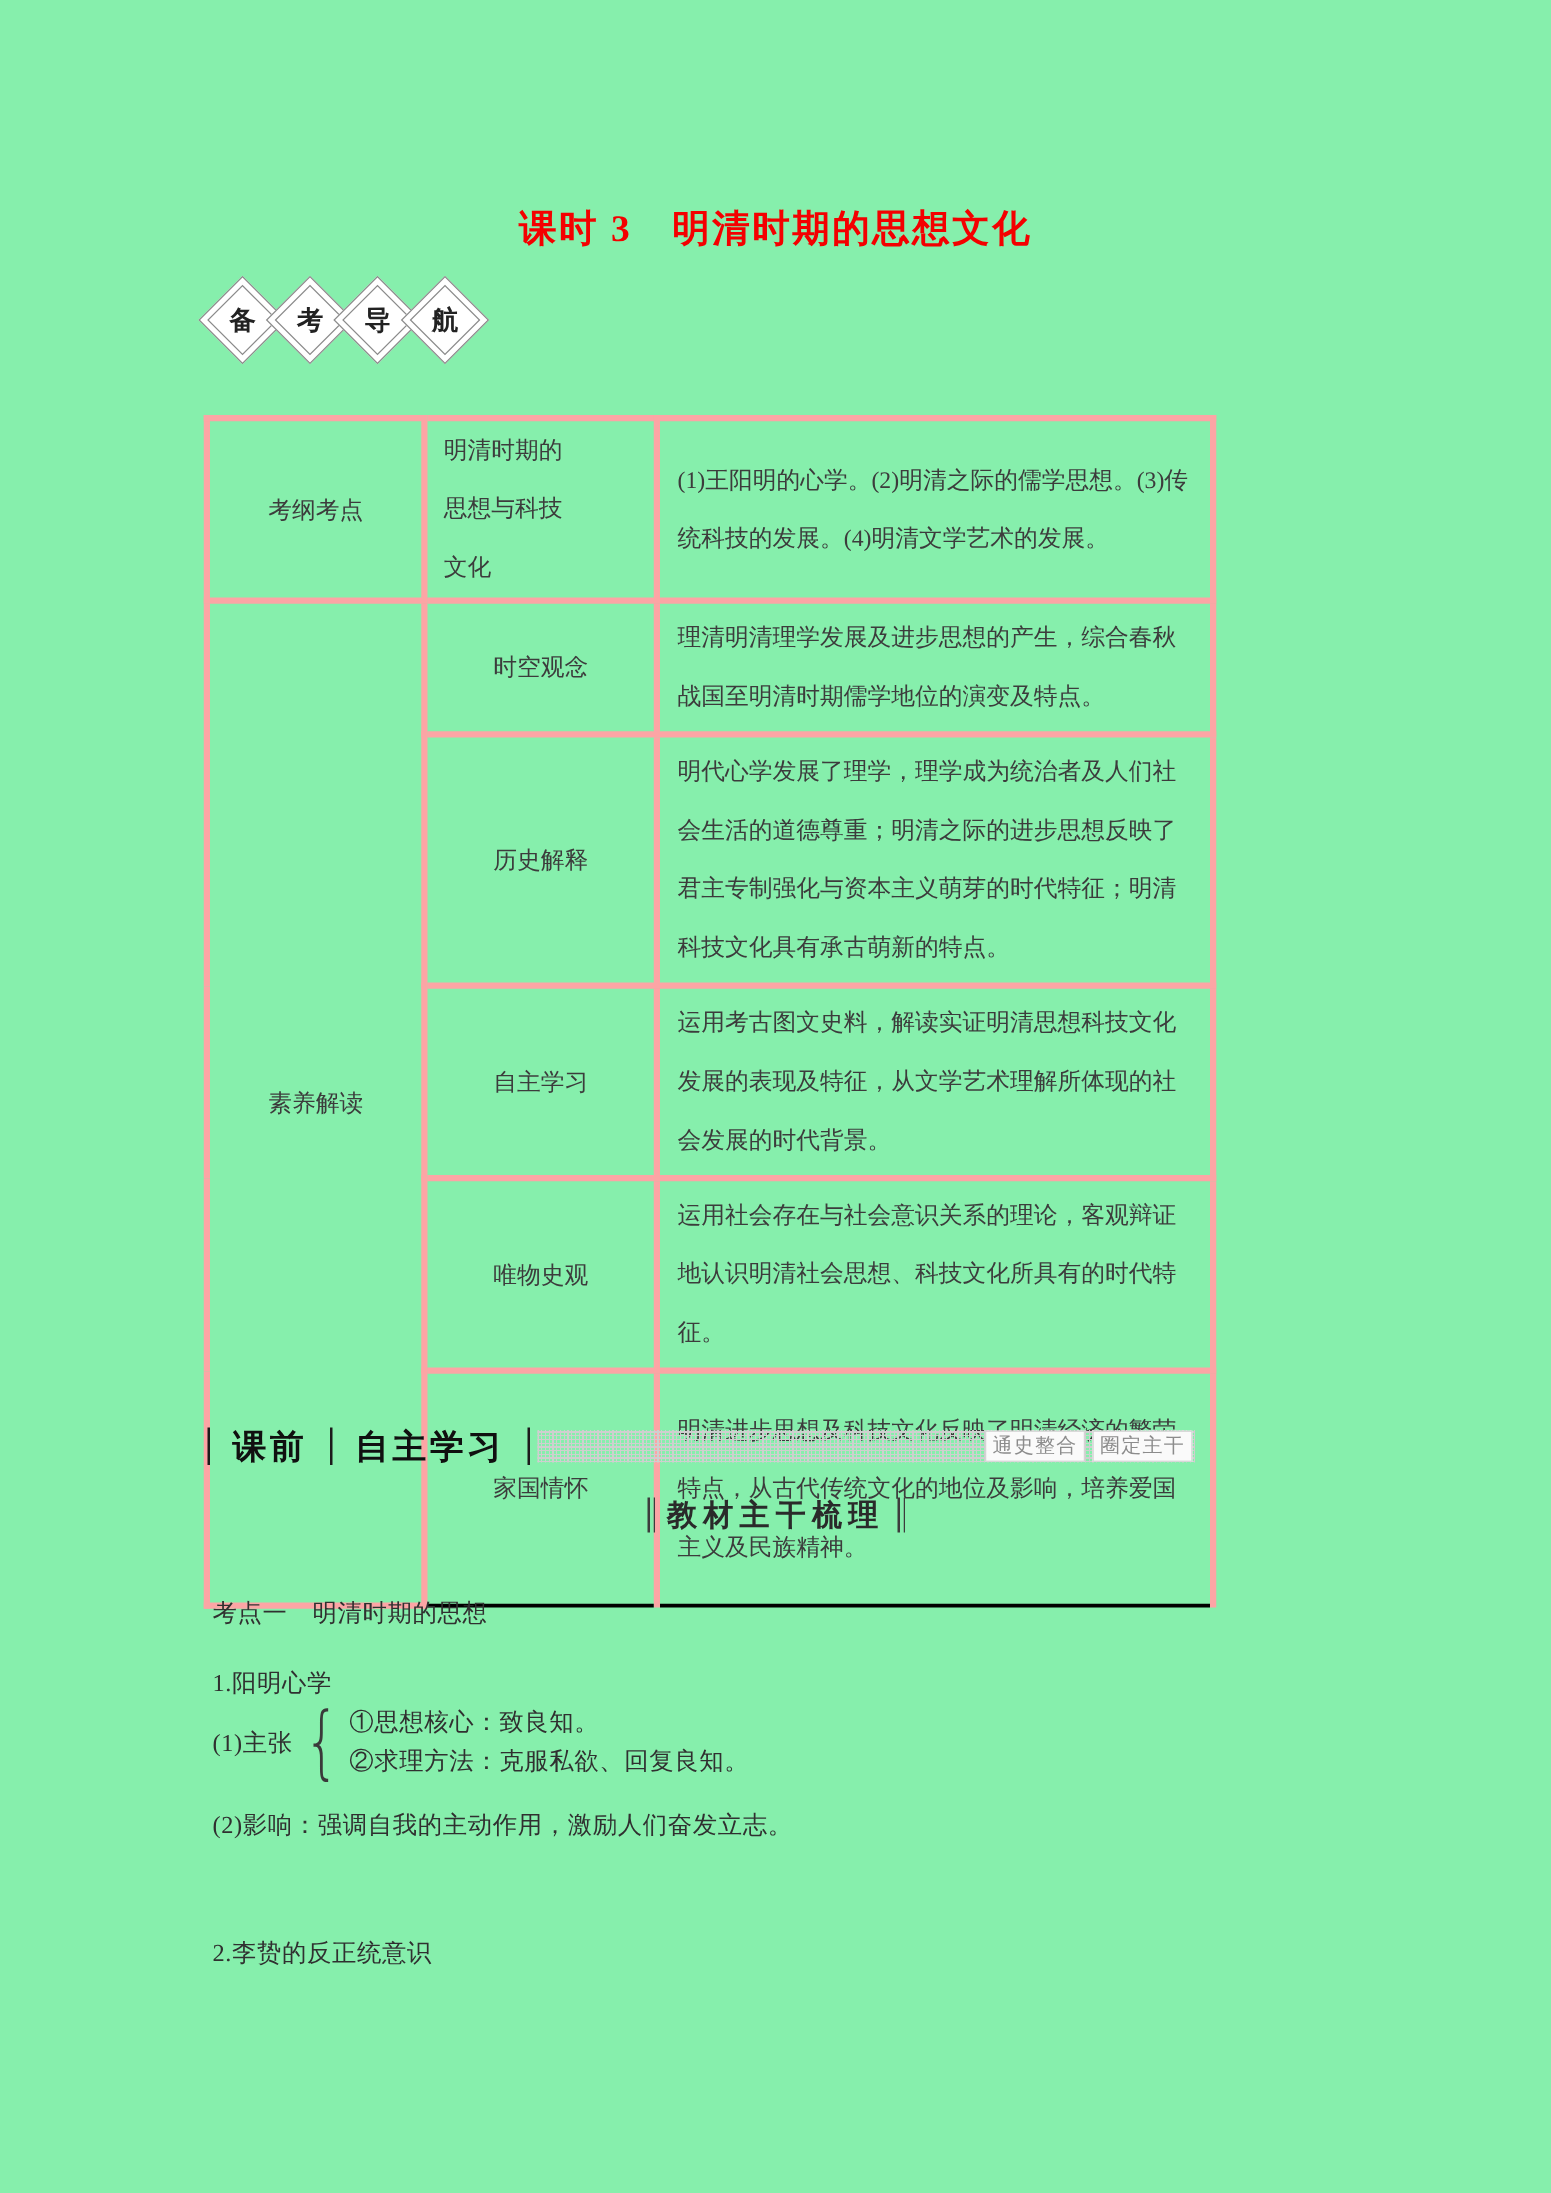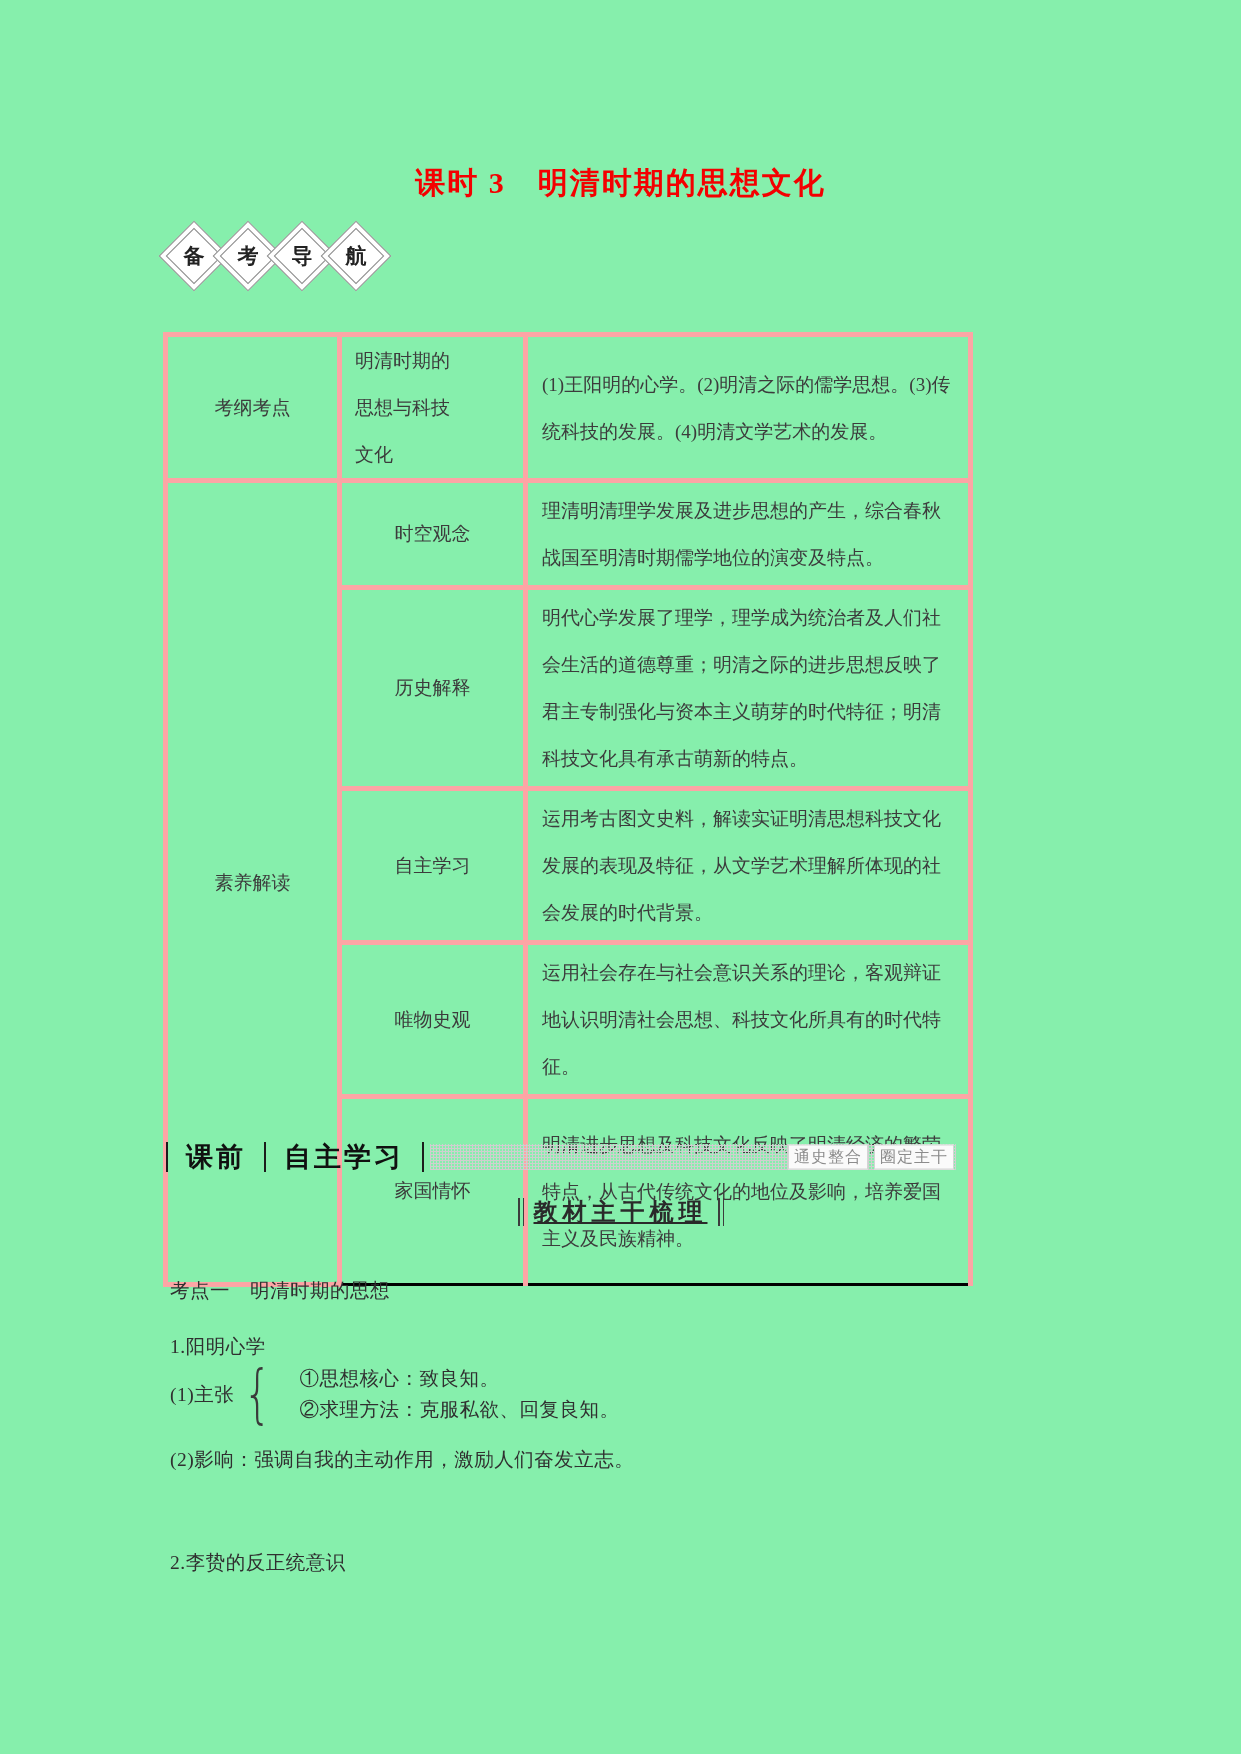--- a/index.html
+++ b/index.html
@@ -72,7 +72,7 @@
   }
   .subsection .sub-title {
     font-family:"Liberation Sans","DejaVu Sans",sans-serif; font-weight:bold;
-    font-size:24px; color:#2a2a2a; letter-spacing:5px; margin:0 10px;text-decoration:underline;
+    font-size:24px; color:#2a2a2a; letter-spacing:5px; margin:0 10px;
   }
   
   .cline { position:absolute; left:170px; font-size:19.5px; color:#303030; letter-spacing:0.5px; }

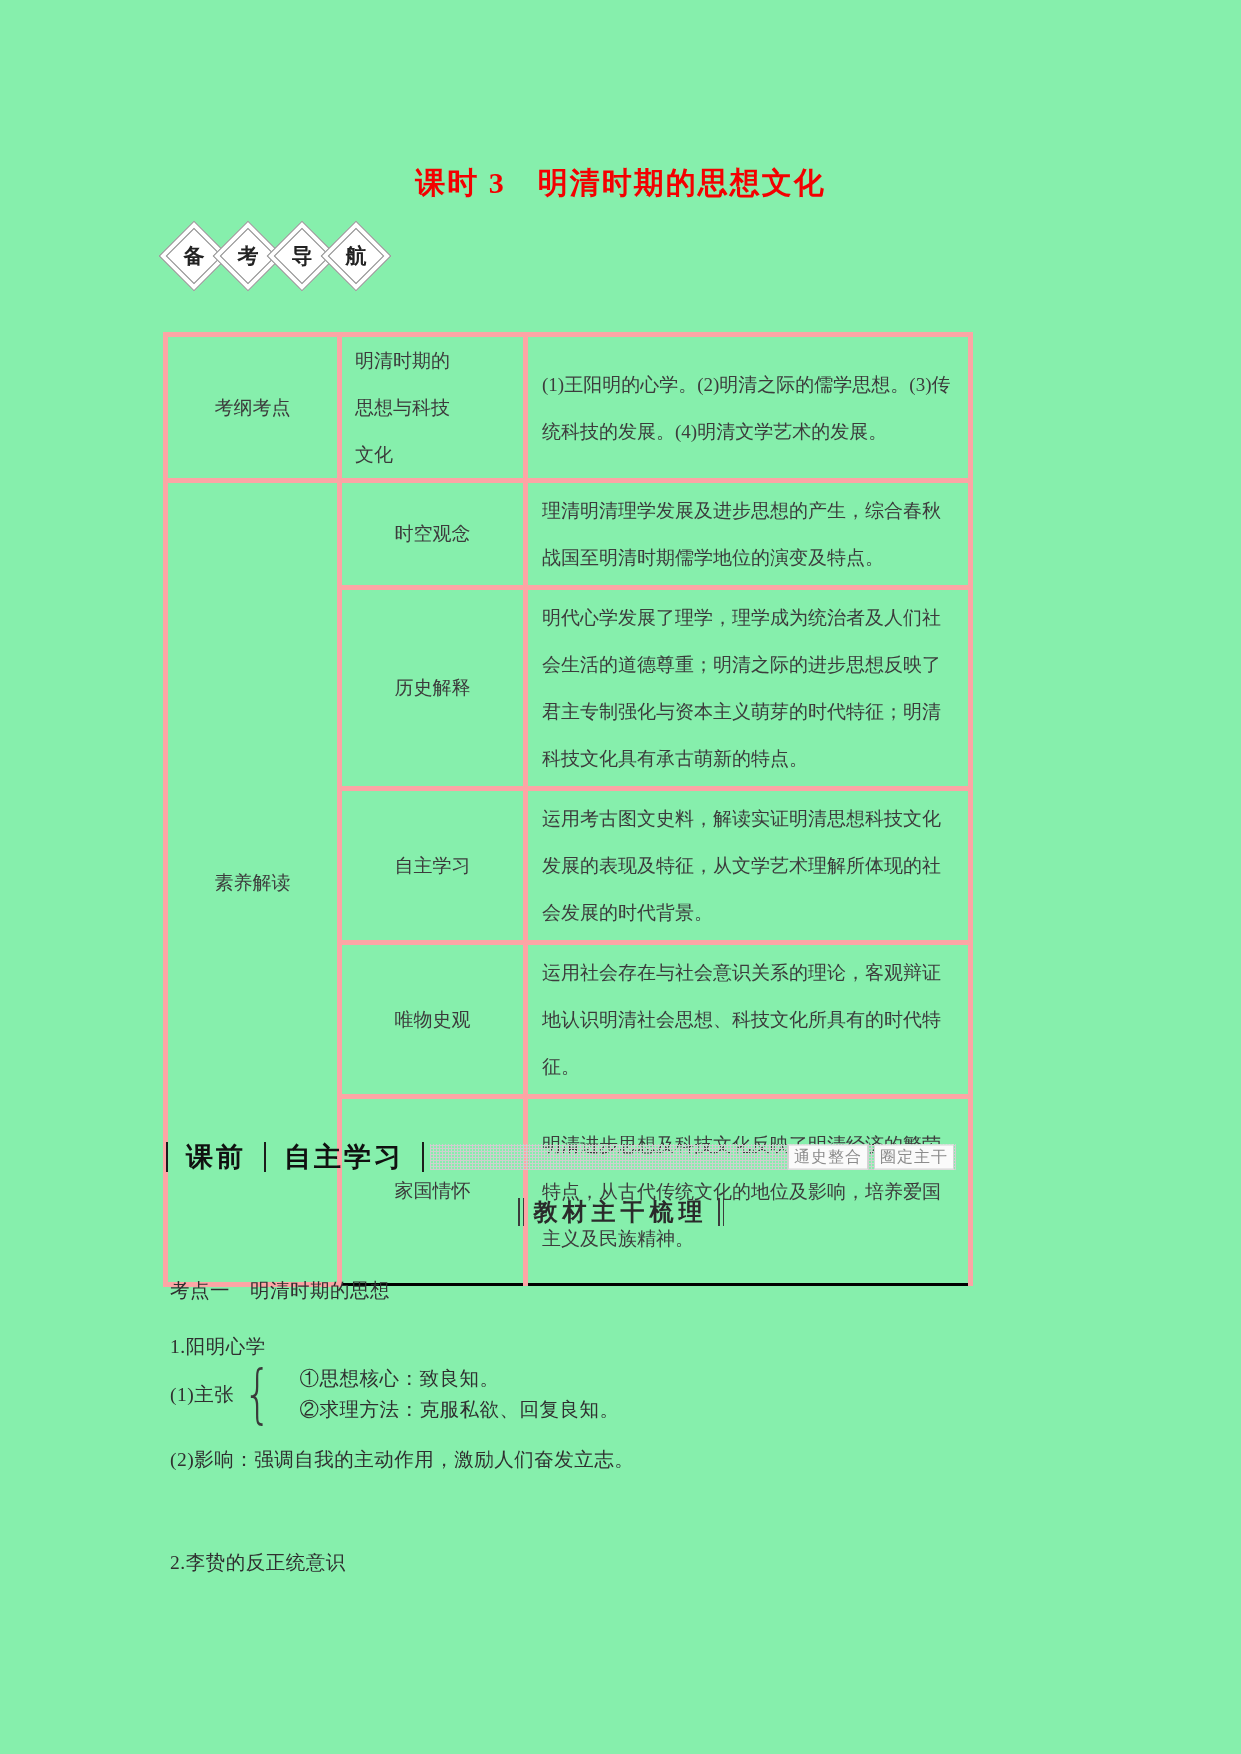--- a/index.html
+++ b/index.html
@@ -84,7 +84,7 @@
     font-family:"DejaVu Sans",sans-serif; font-weight:200; font-size:64px;
     line-height:1; color:#3a3a3a; transform:scaleX(0.7); margin:0 1px 0 3px;
   }
-  .zz-items  { display:flex; flex-direction:column;margin-left:20px; }
+  .zz-items  { display:flex; flex-direction:column; }
   .zz-items .zz-line { line-height:31px; white-space:nowrap; }
   .yingxiang { top:1446px;text-align:center; }
   .item2     { top:1549px; }

